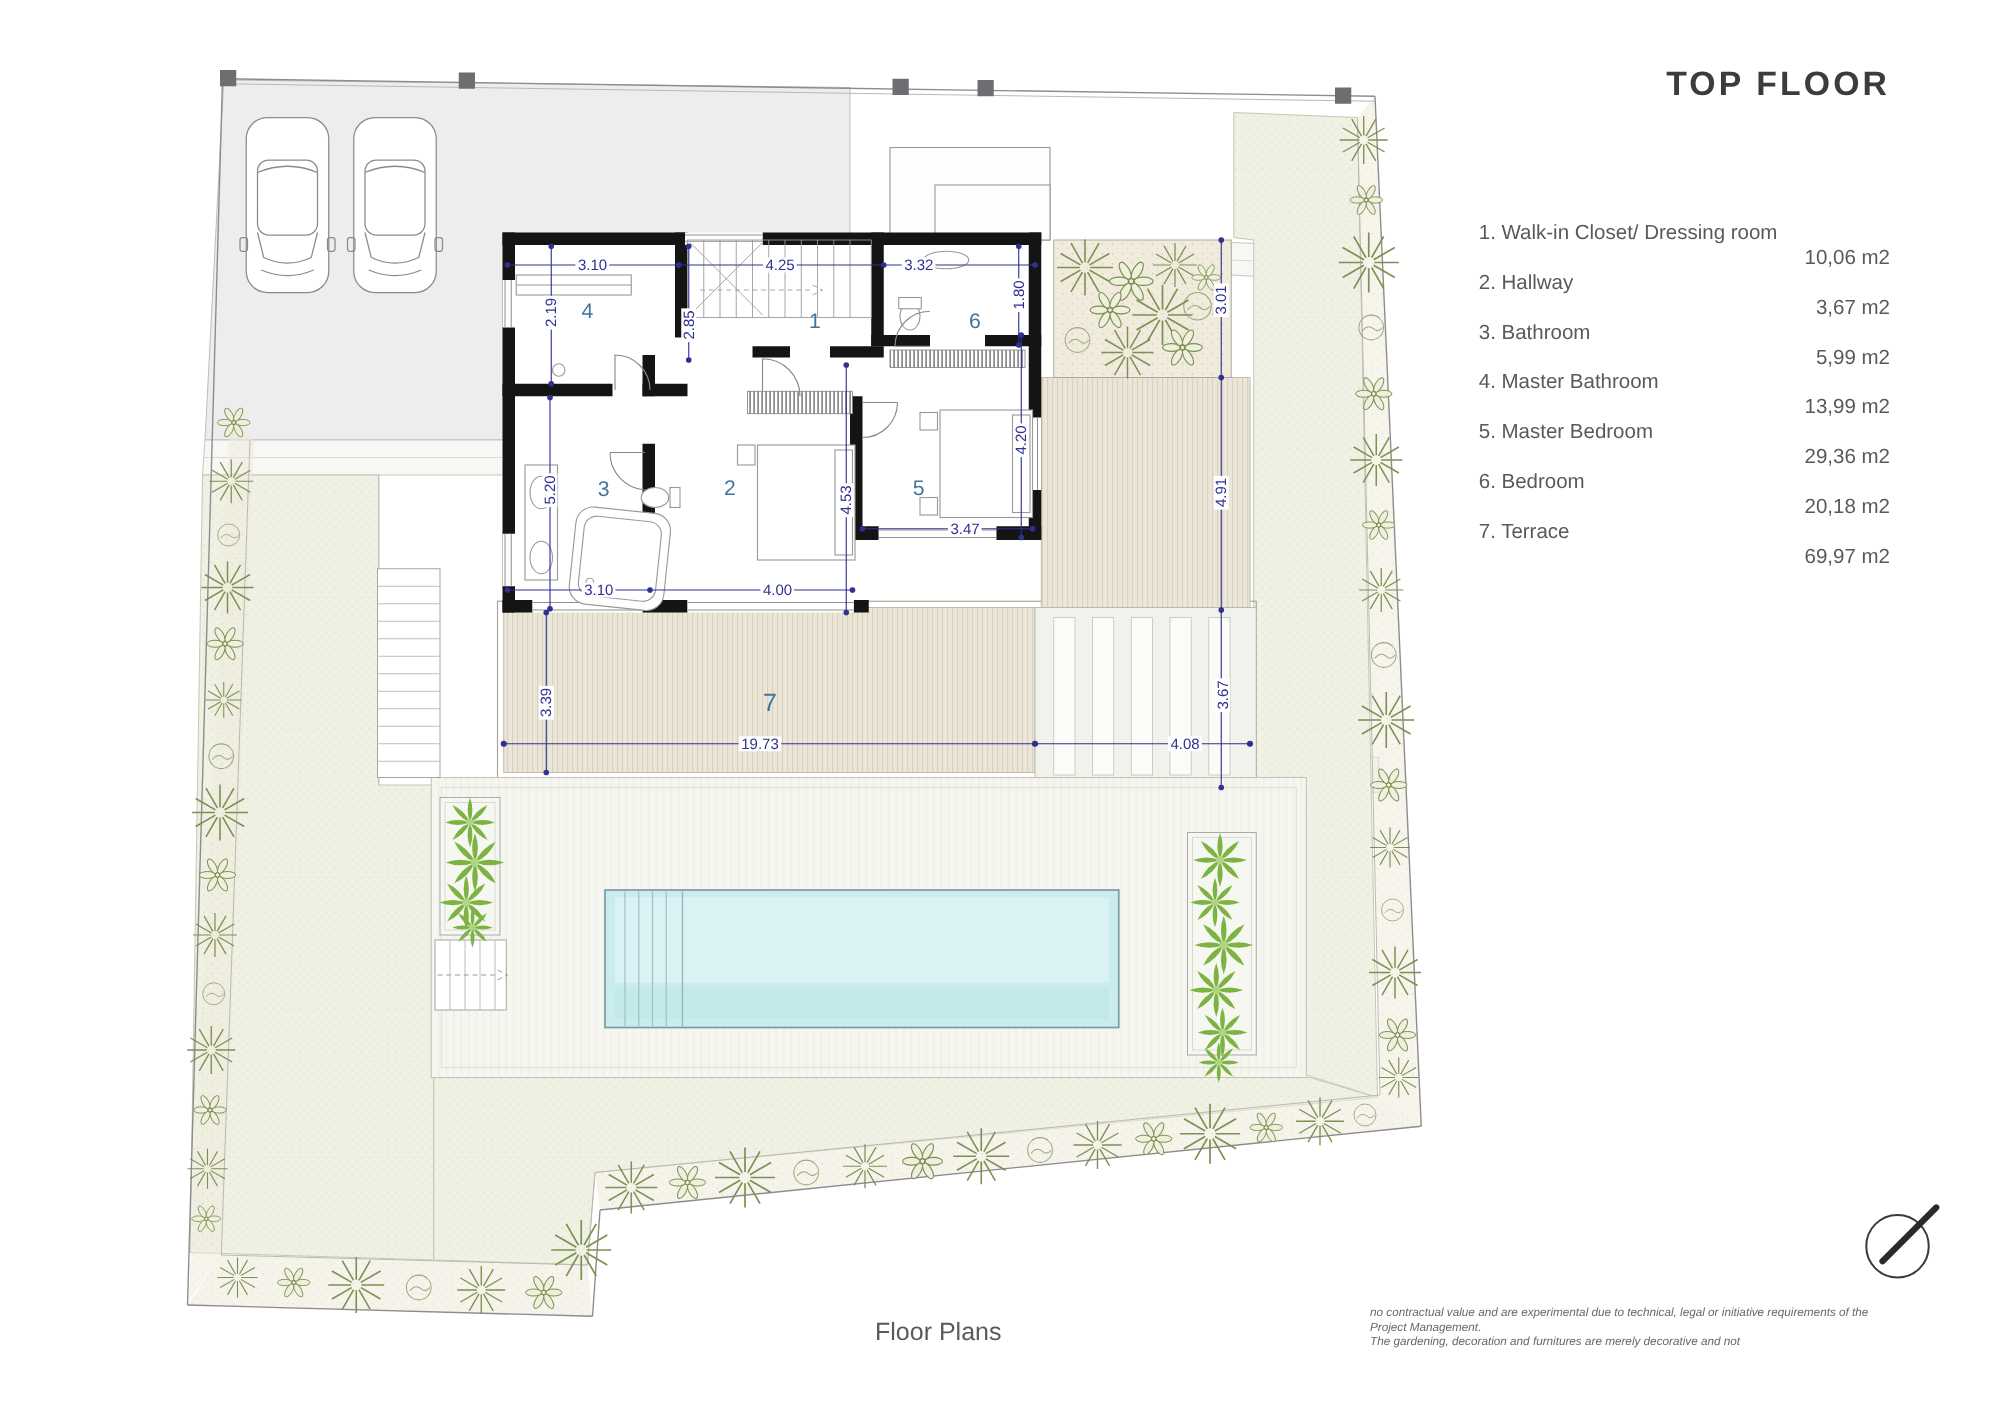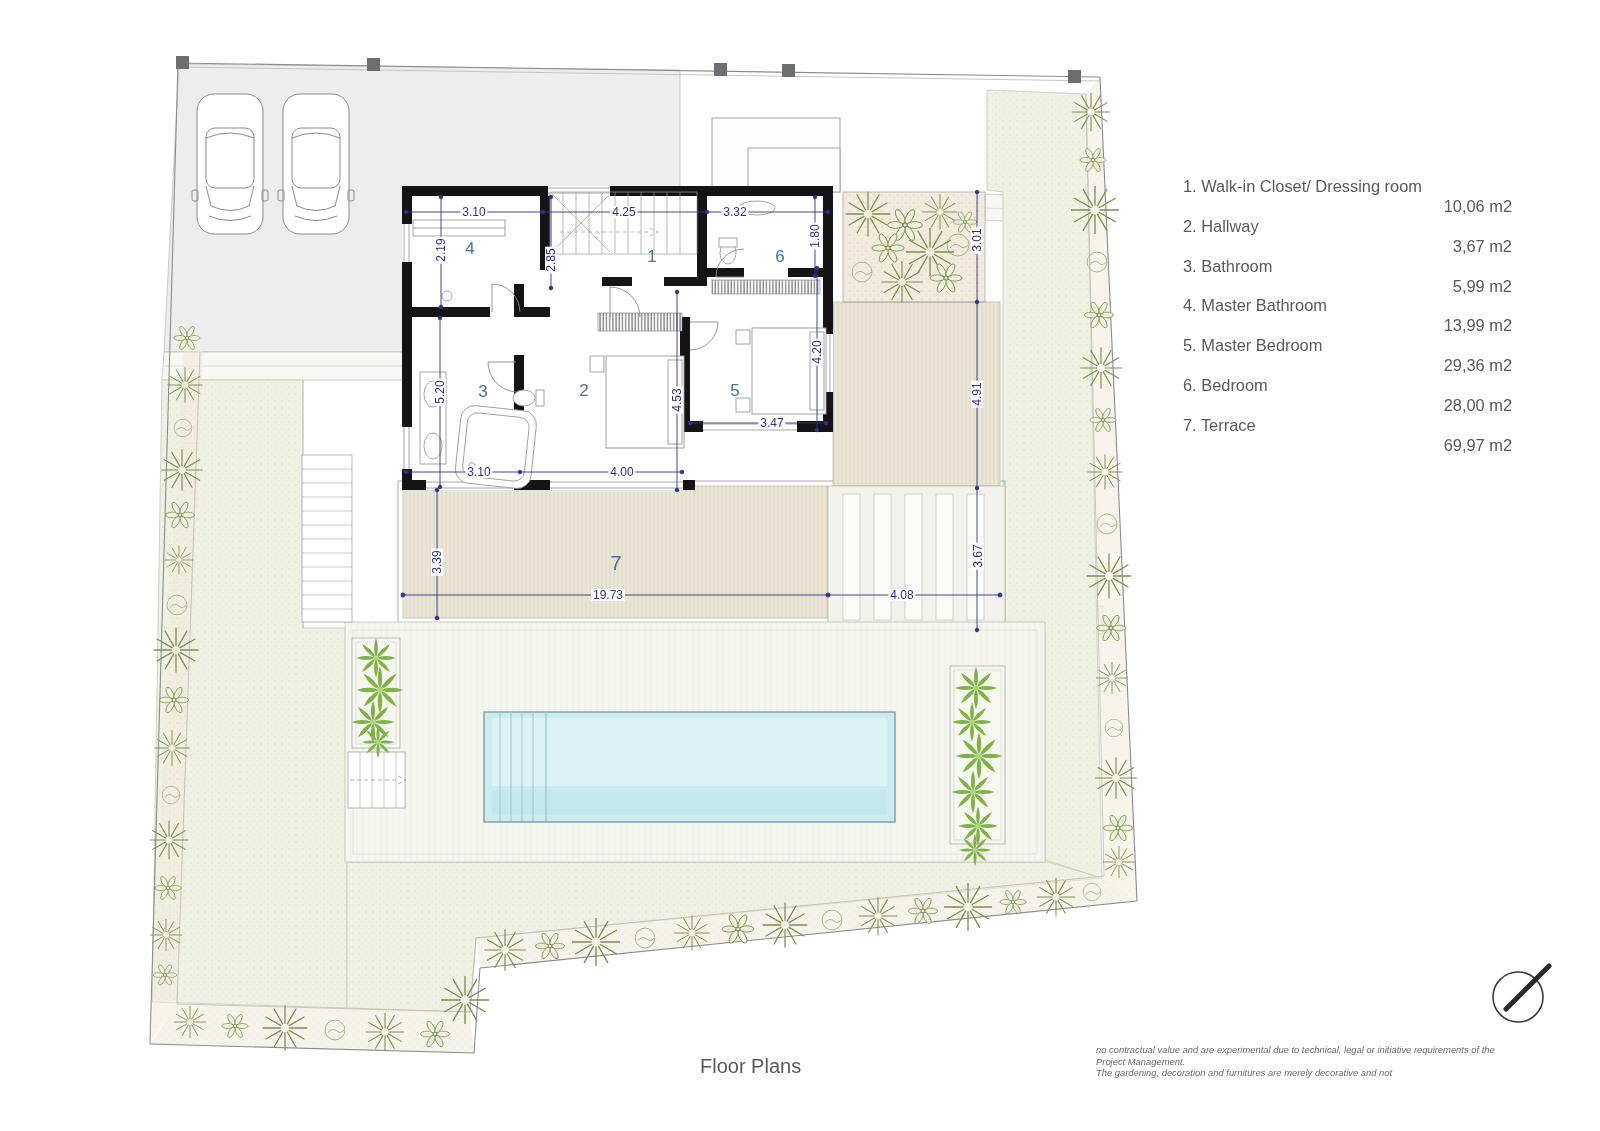--- a/index.html
+++ b/index.html
@@ -452,6 +452,7 @@
   </g>
 </svg>
 
+<div class="title">TOP FLOOR</div>
 
 <div class="legend">
   <div class="legend-row">

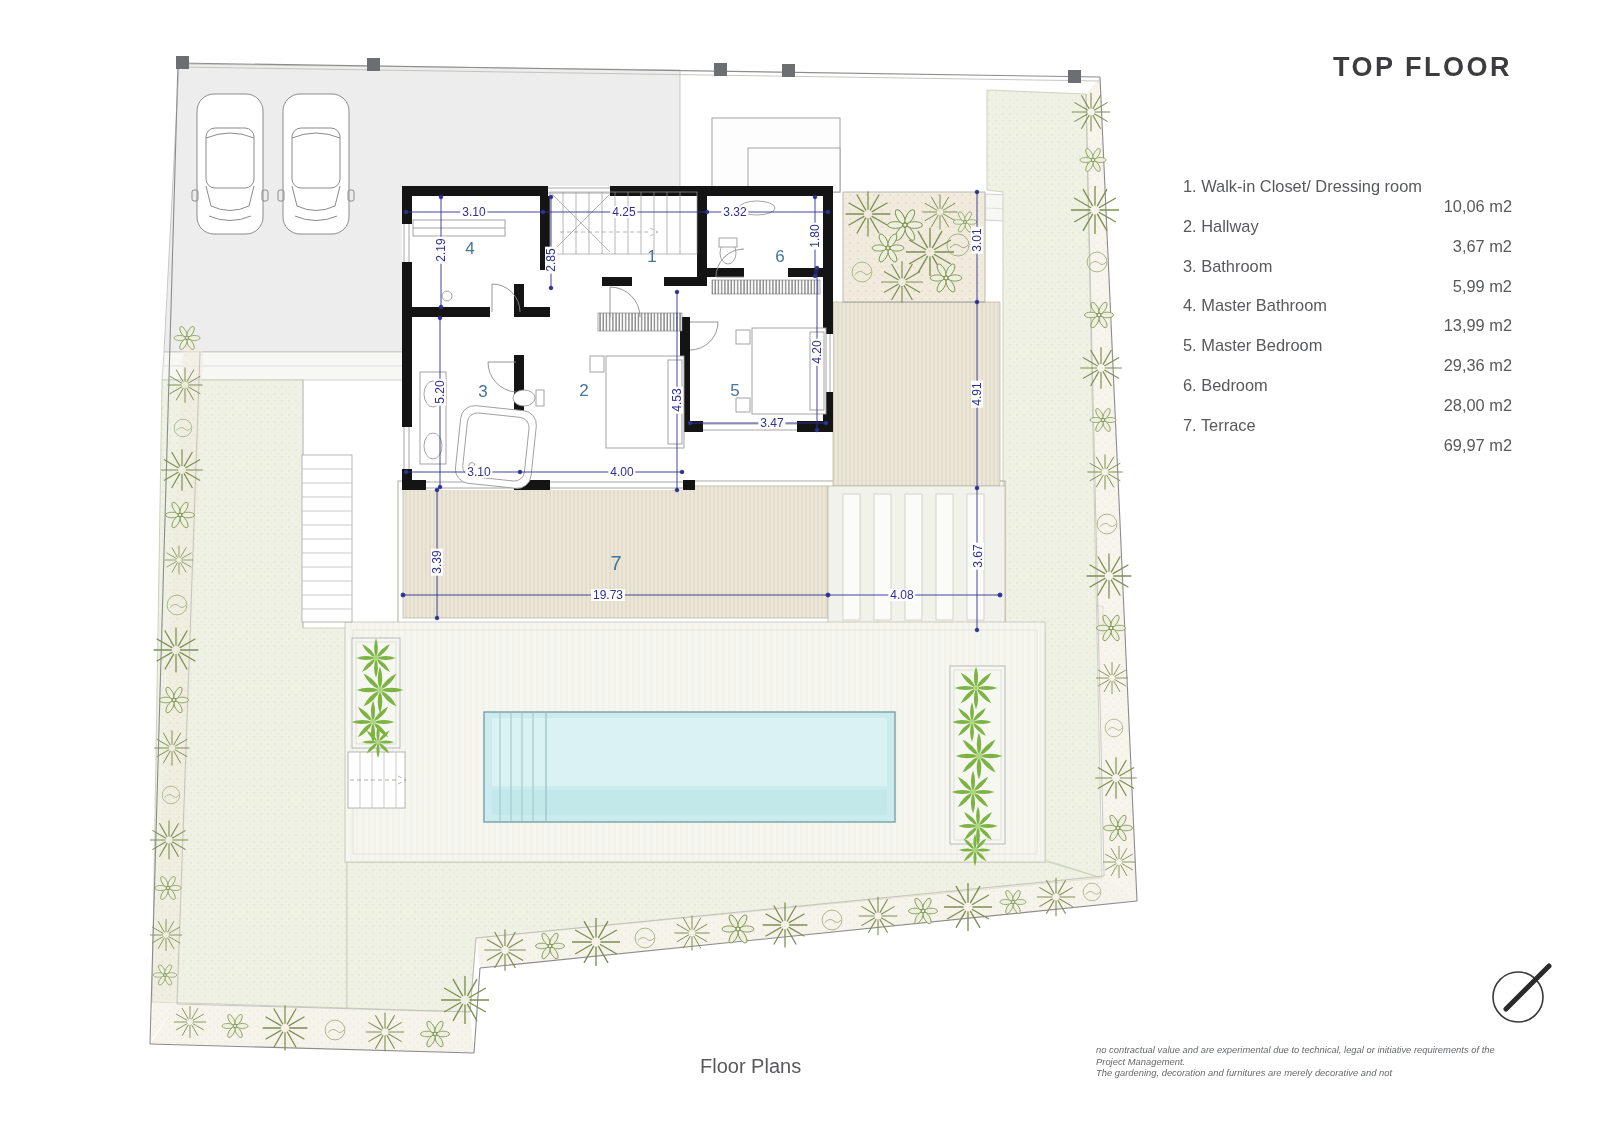--- a/index.html
+++ b/index.html
@@ -477,7 +477,7 @@
   </div>
   <div class="legend-row">
     <span>6. Bedroom</span>
-    <span class="area">28,00 m2</span>
+    <span class="area">20,18 m2</span>
   </div>
   <div class="legend-row">
     <span>7. Terrace</span>

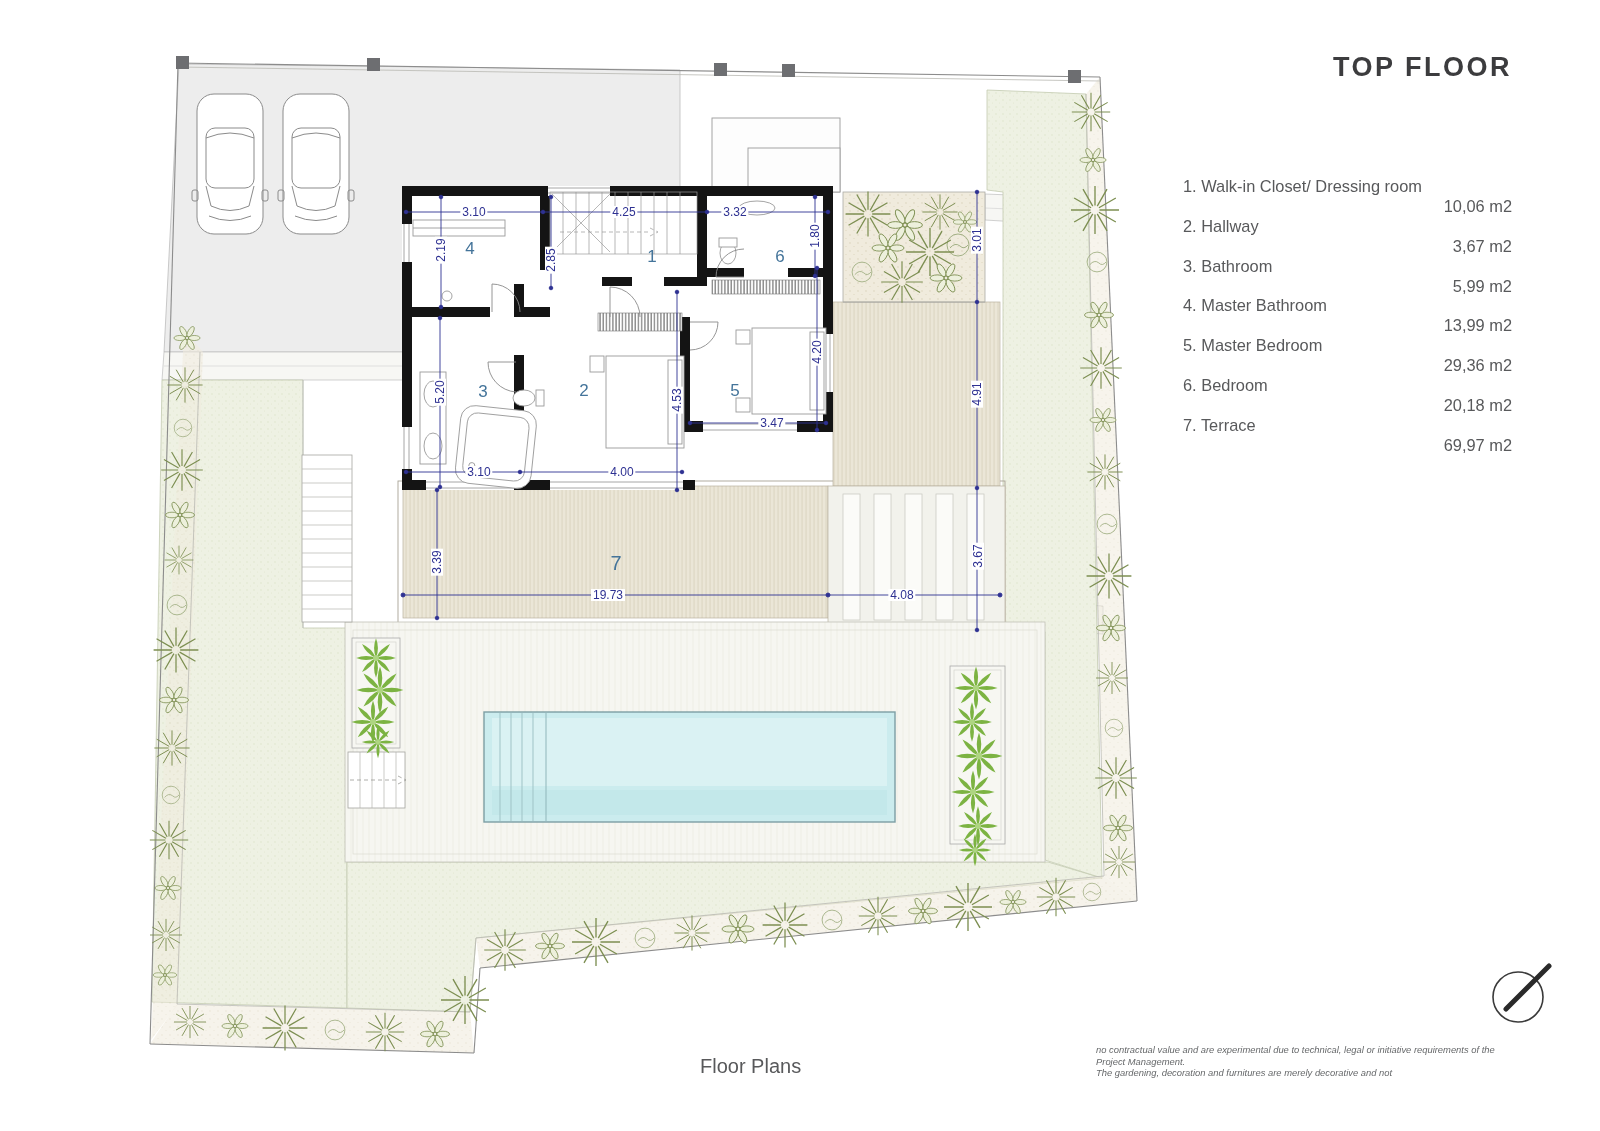--- a/index.html
+++ b/index.html
@@ -501,7 +501,7 @@
 <span class="dim v" style="left:977px;top:394px">4.91</span>
 <span class="dim v" style="left:437px;top:562px">3.39</span>
 <span class="dim" style="left:608px;top:595px">19.73</span>
-<span class="dim" style="left:902px;top:595px">4.08</span>
+<span class="dim" style="left:948px;top:595px">4.08</span>
 <span class="dim v" style="left:978px;top:556px">3.67</span>
 
 <span class="room" style="left:470px;top:249px">4</span>

